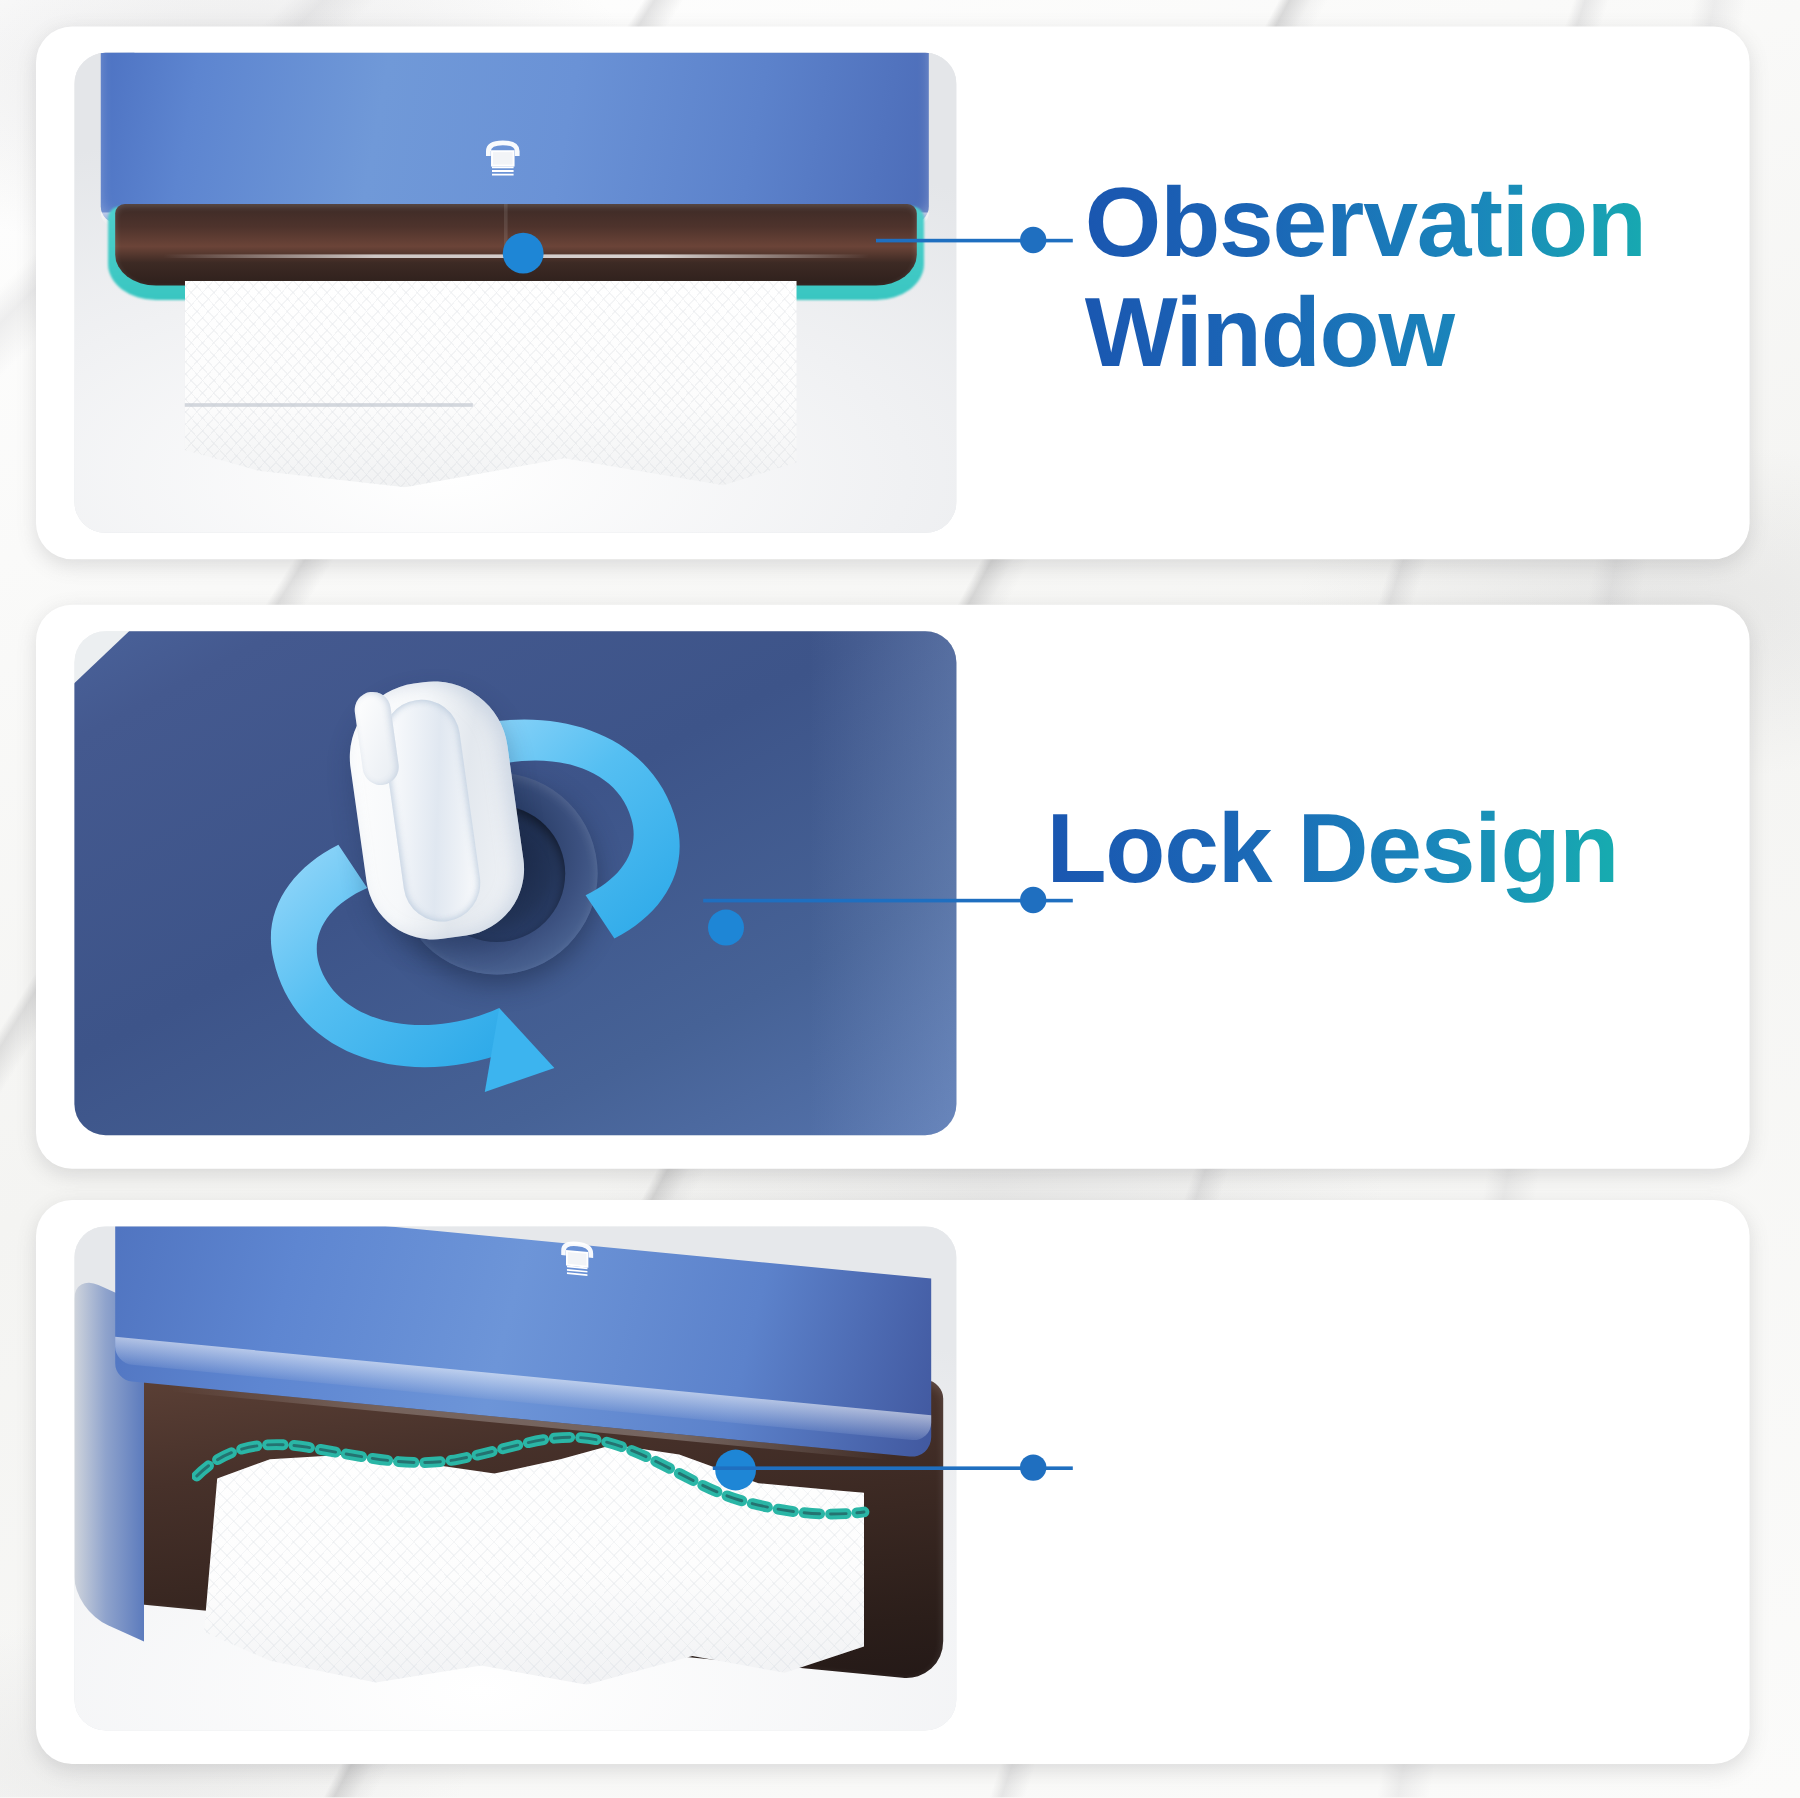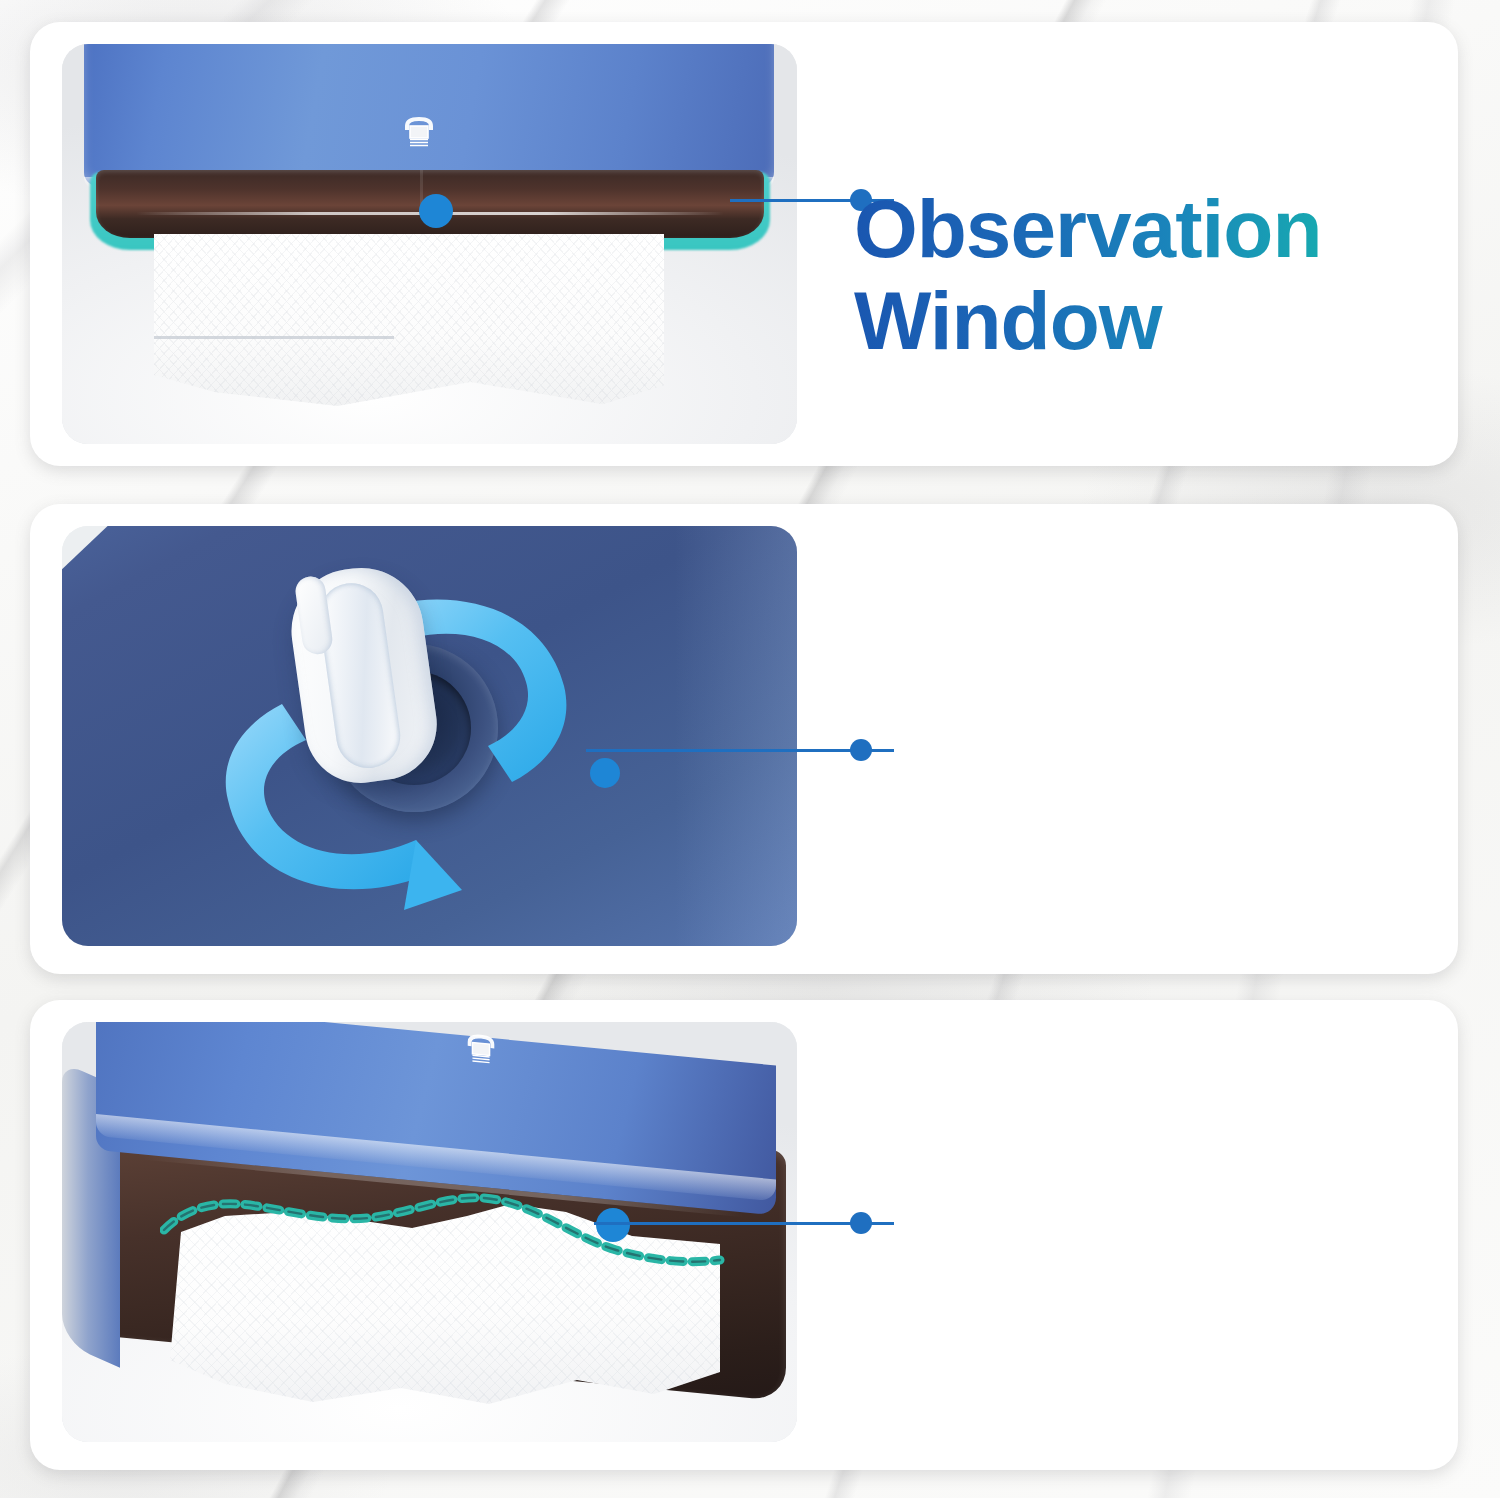--- a/index.html
+++ b/index.html
@@ -272,7 +272,7 @@
     -webkit-text-fill-color: transparent;
     white-space: pre-line;
   }
-  #callout-1 { left: 854px; top: 140px;  width: 580px; margin-top: 43px; }
+  #callout-1 { left: 904px; top: 140px;  width: 580px; }
   #callout-2 { left: 872px; top: 662px;  width: 580px; }
   #callout-3 { left: 872px; top: 1140px; width: 590px; }
 </style>

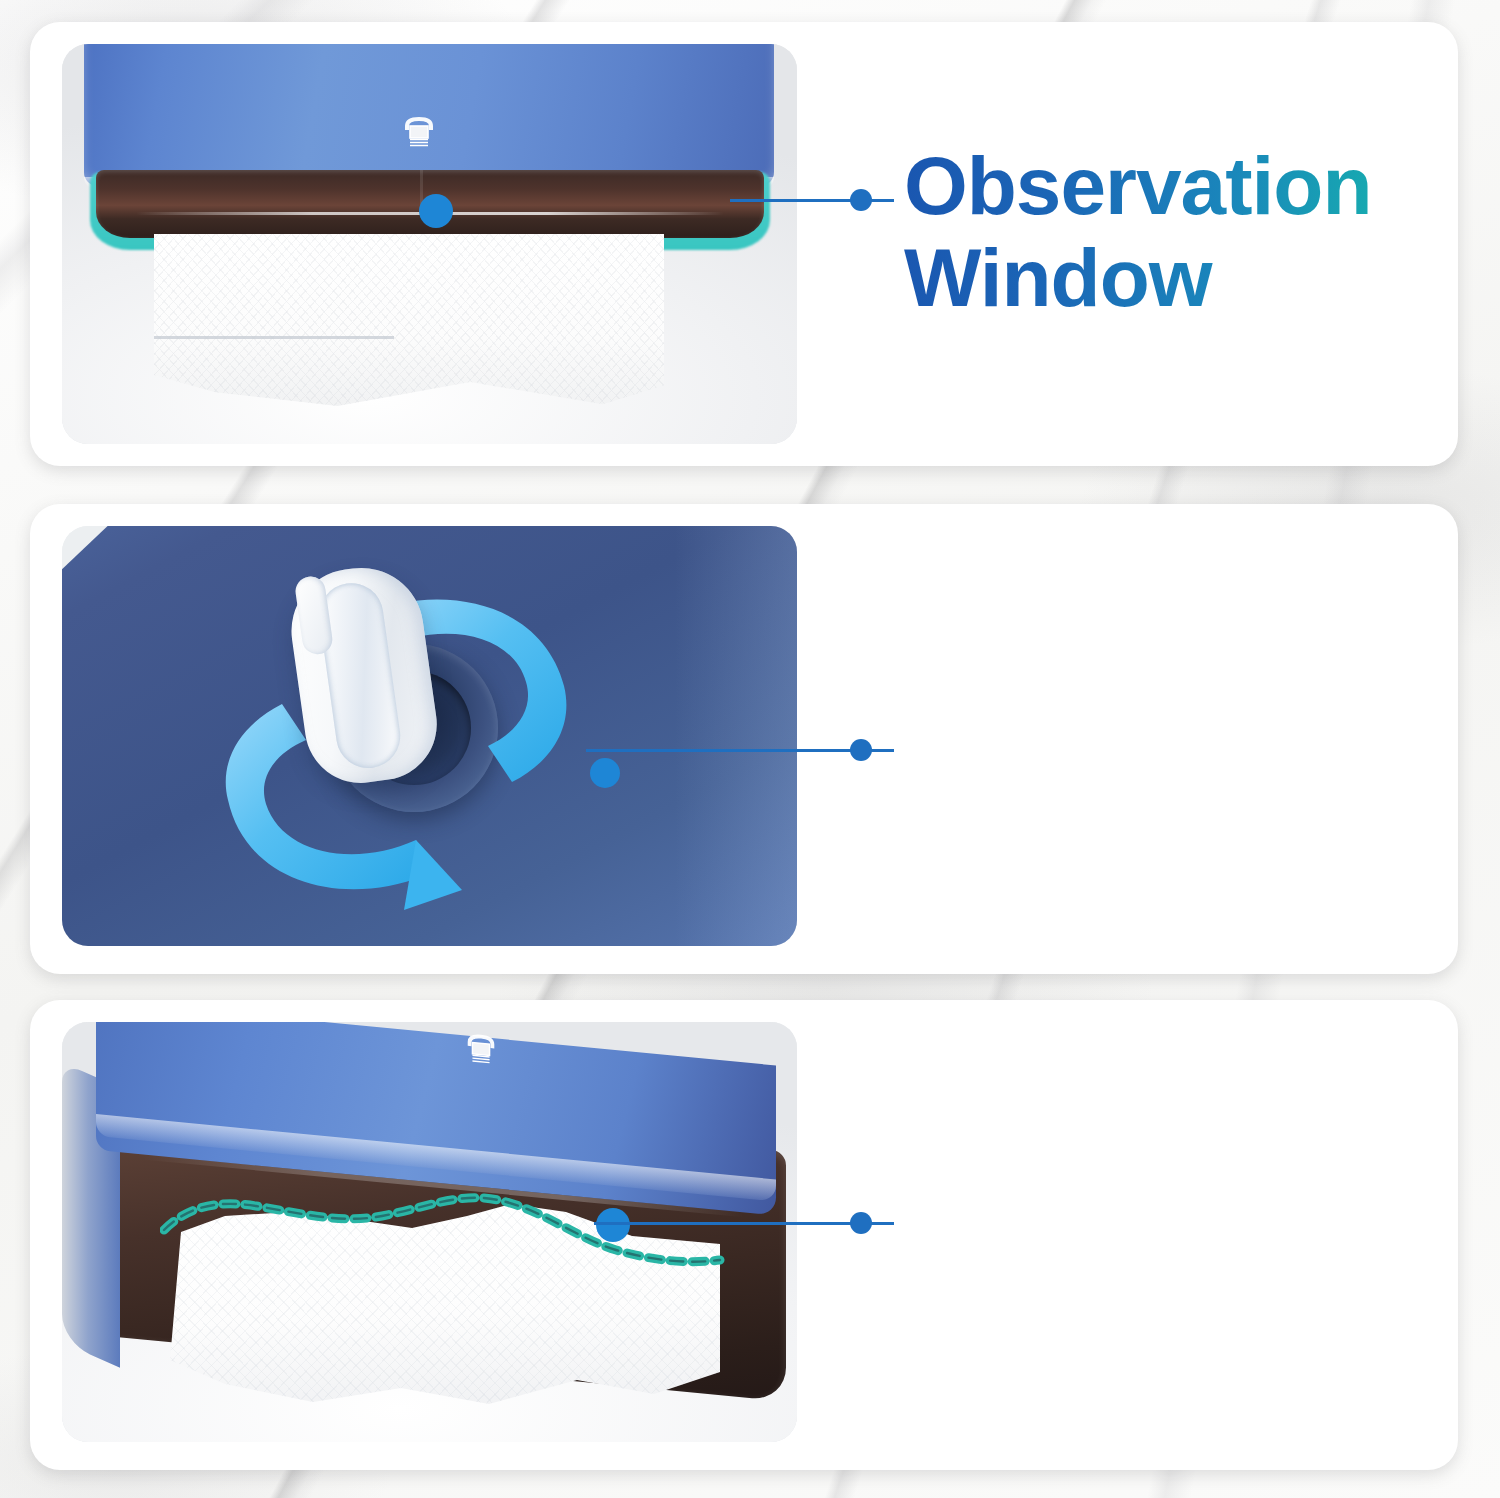--- a/index.html
+++ b/index.html
@@ -354,6 +354,7 @@
     <div class="dot-small" style="left:820px; top:235px;"></div>
   </div>
 
+  <div class="callout" id="callout-2">Lock Design</div>
 
   <div class="card" id="card-3">
 

